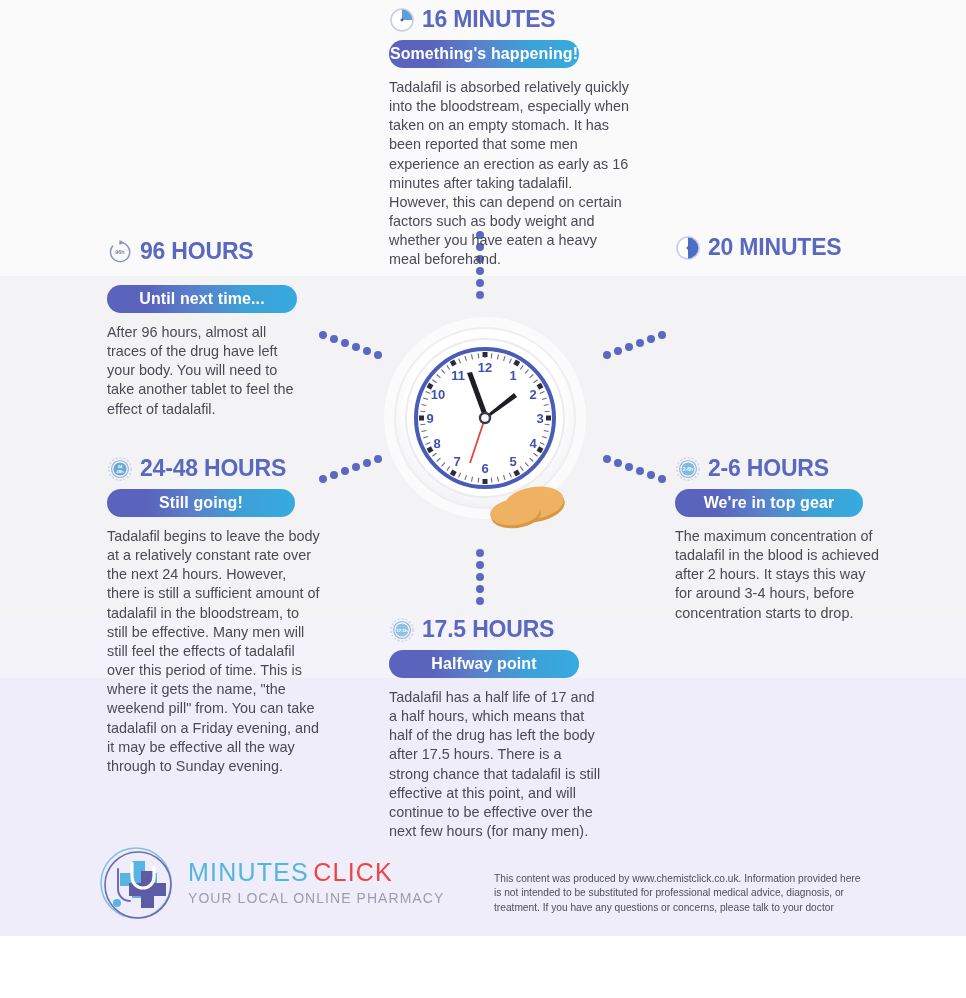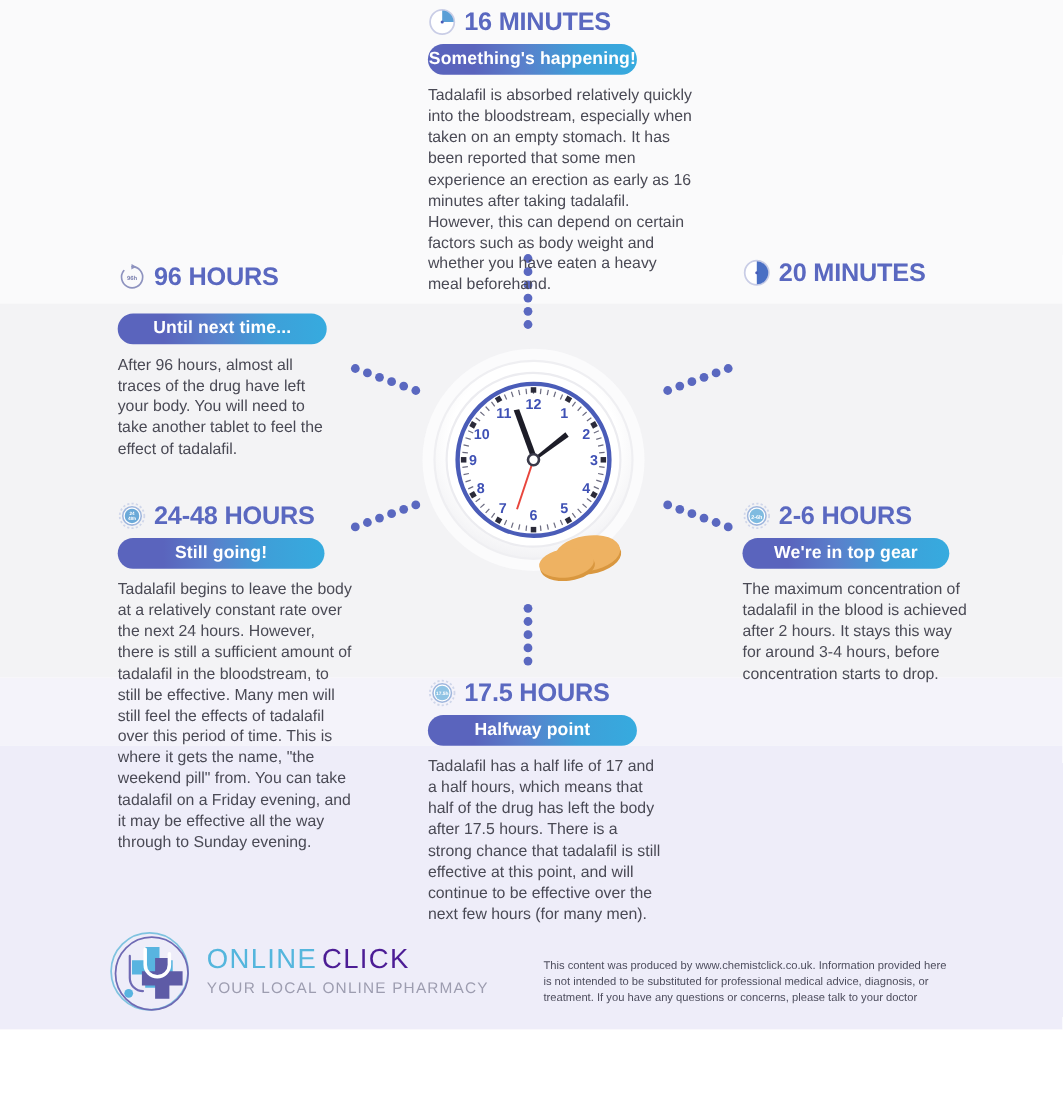--- a/index.html
+++ b/index.html
@@ -438,7 +438,7 @@
     </span>
     <span class="logo-text">
       <span class="logo-word">
-        <span class="w1">ONLINE</span>
+        <span class="w1">MINUTES</span>
         <span class="w2">CLICK</span>
       </span>
       <div class="logo-tag">YOUR LOCAL ONLINE PHARMACY</div>

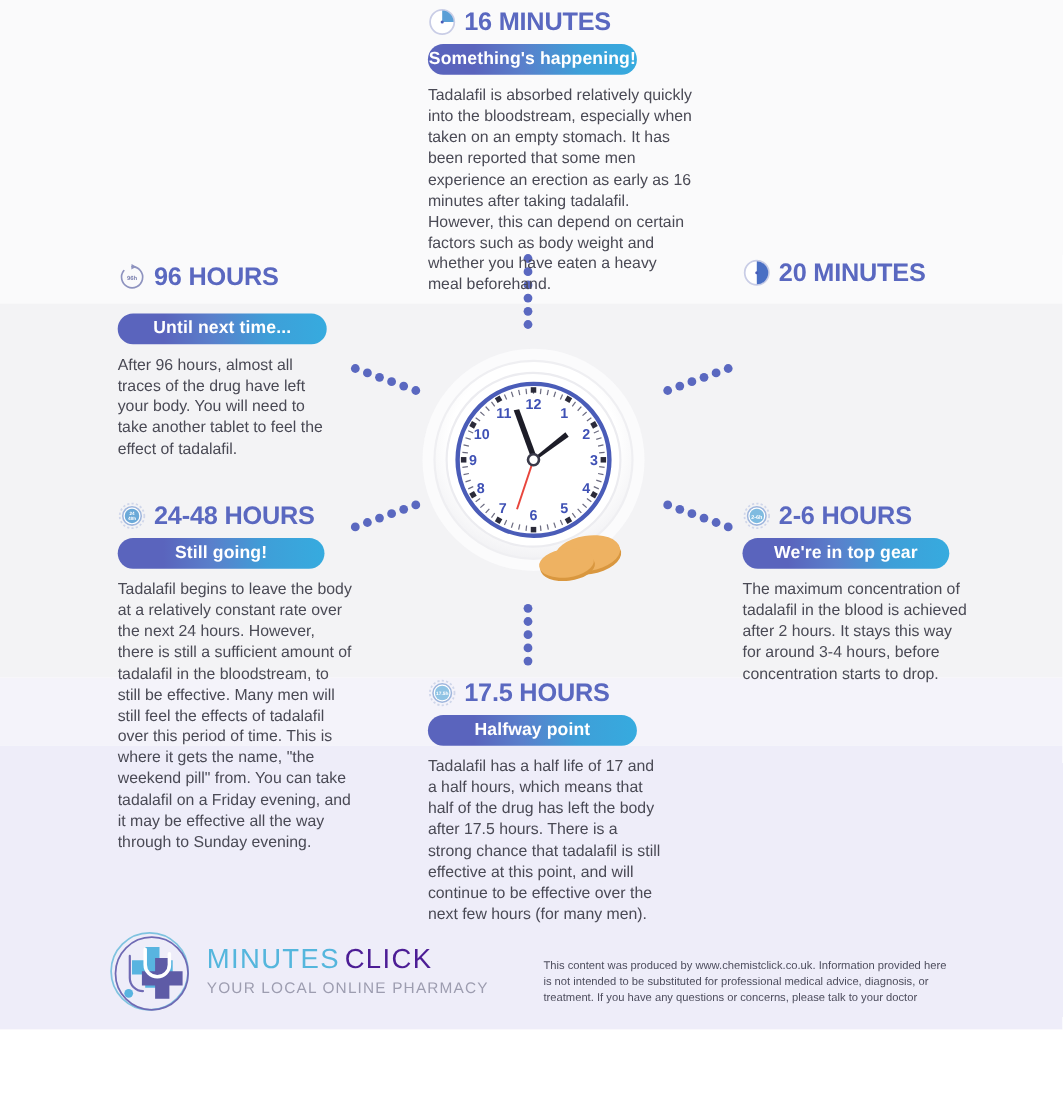--- a/index.html
+++ b/index.html
@@ -111,7 +111,7 @@
   .logo-word .w2 {
     font-size: 25px;
     letter-spacing: 1.2px;
-    color: #4c1d95;
+    color: #ef4444;
   }
   .logo-tag {
     margin-top: 5px;

